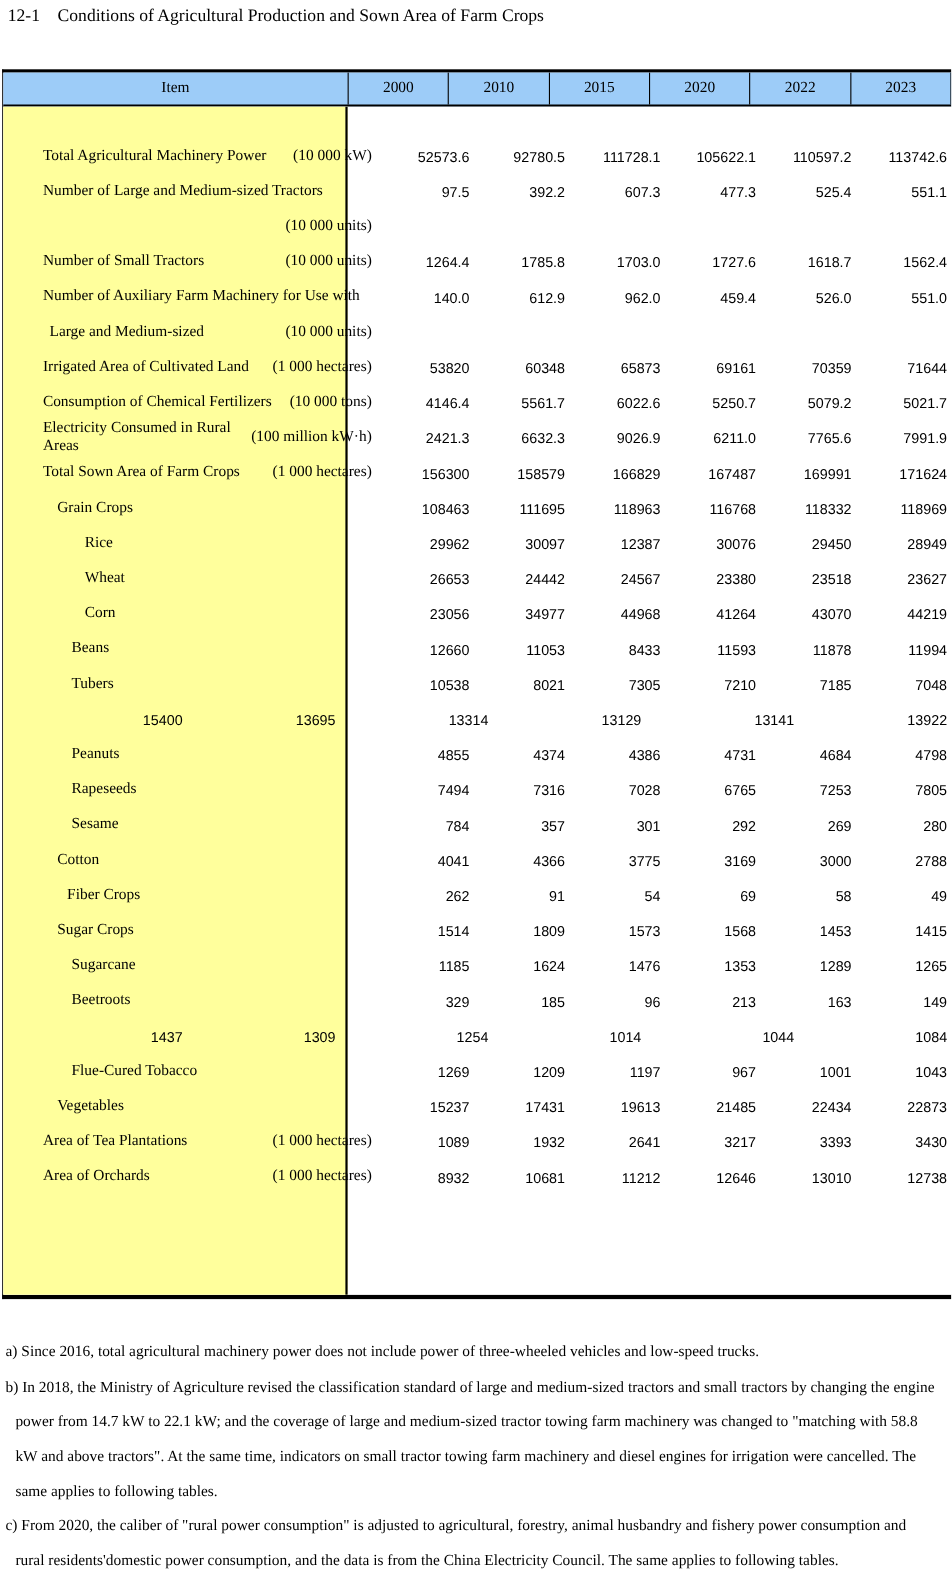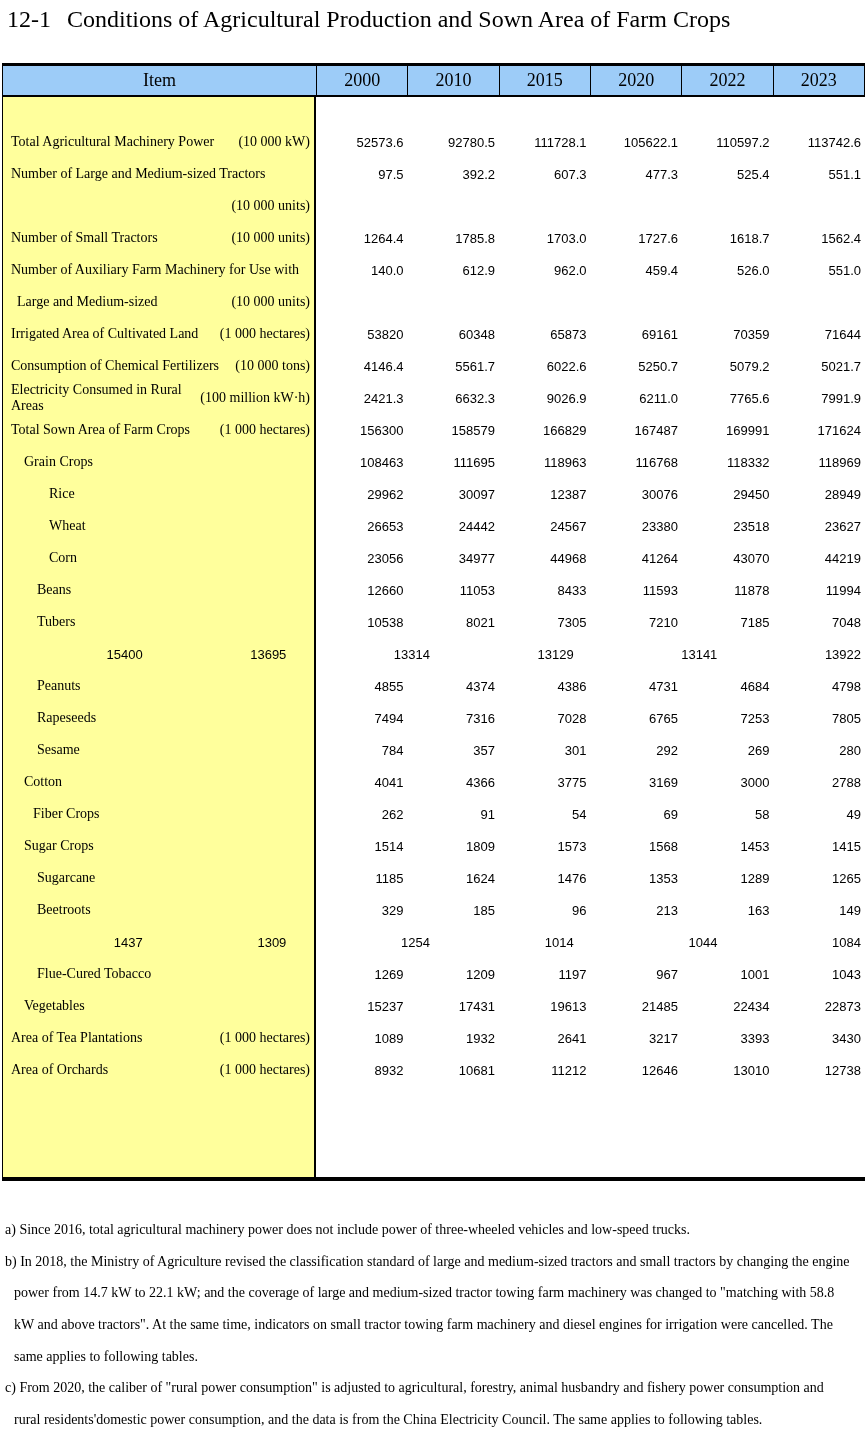--- a/index.html
+++ b/index.html
@@ -7,7 +7,7 @@
         font-family:"Liberation Serif",serif;color:#000;}
 
   
-  #title{position:absolute;left:7px;top:6px;font-size:24px;white-space:nowrap;}
+  #title{position:absolute;left:7px;top:6px;font-size:16px;white-space:nowrap;}
   #title .tno{margin-right:16px;}
 
   

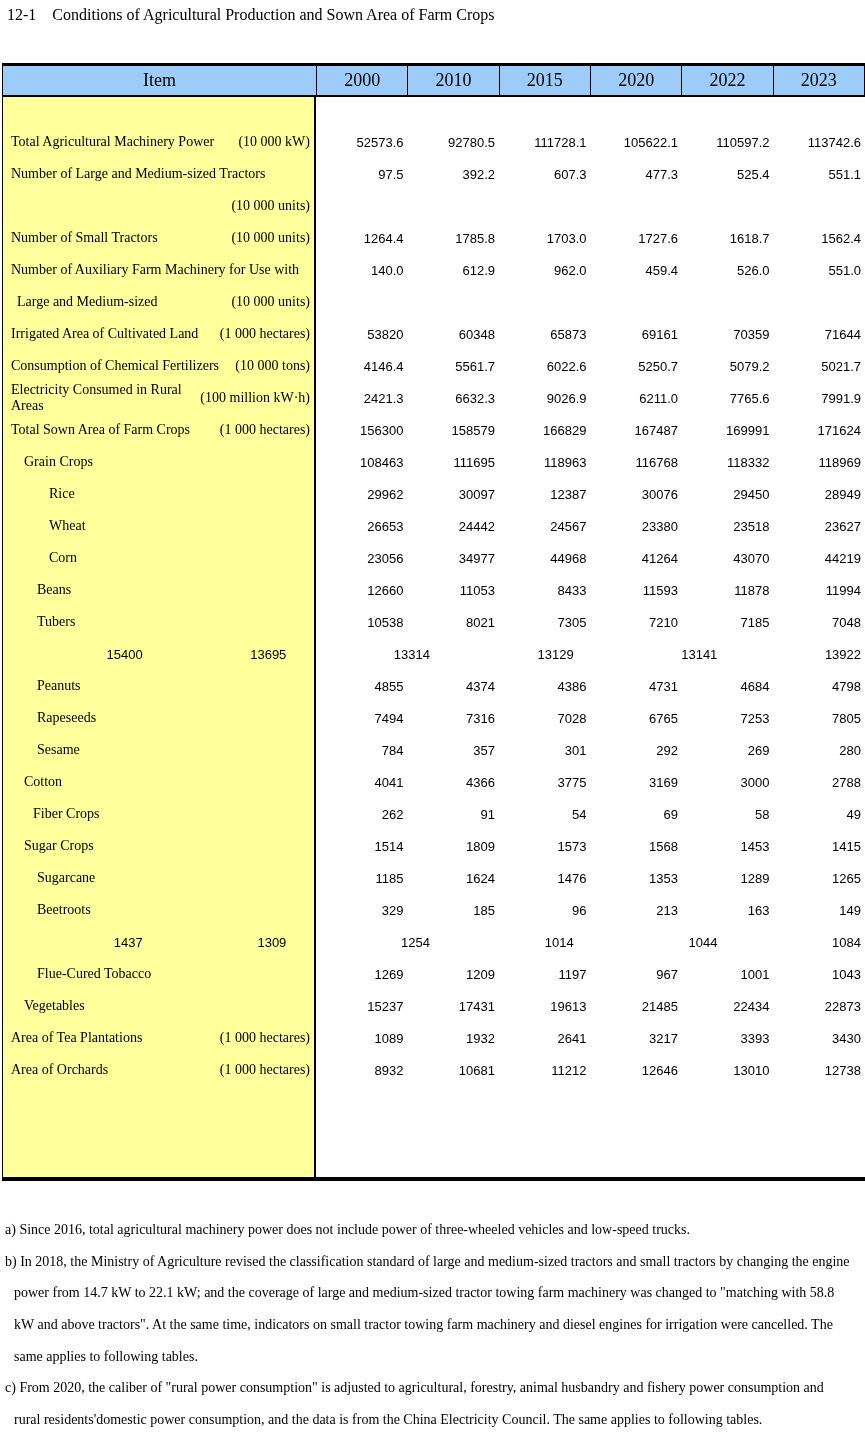--- a/index.html
+++ b/index.html
@@ -19,7 +19,7 @@
   #thead{display:flex;height:31px;box-sizing:border-box;border-bottom:2px solid #000;
          background:var(--hdr-bg,#9DCCF8);}
   #thead .hcell{flex:1;display:flex;align-items:center;justify-content:center;
-                font-size:18px;border-left:1px solid #000;box-sizing:border-box;
+                font-size:14px;border-left:1px solid #000;box-sizing:border-box;
                 border-right:0;}
   #thead .hcell.item{flex:none;width:313px;border-left:none;}
   #thead .hcell:last-child{border-right:1px solid #000;}

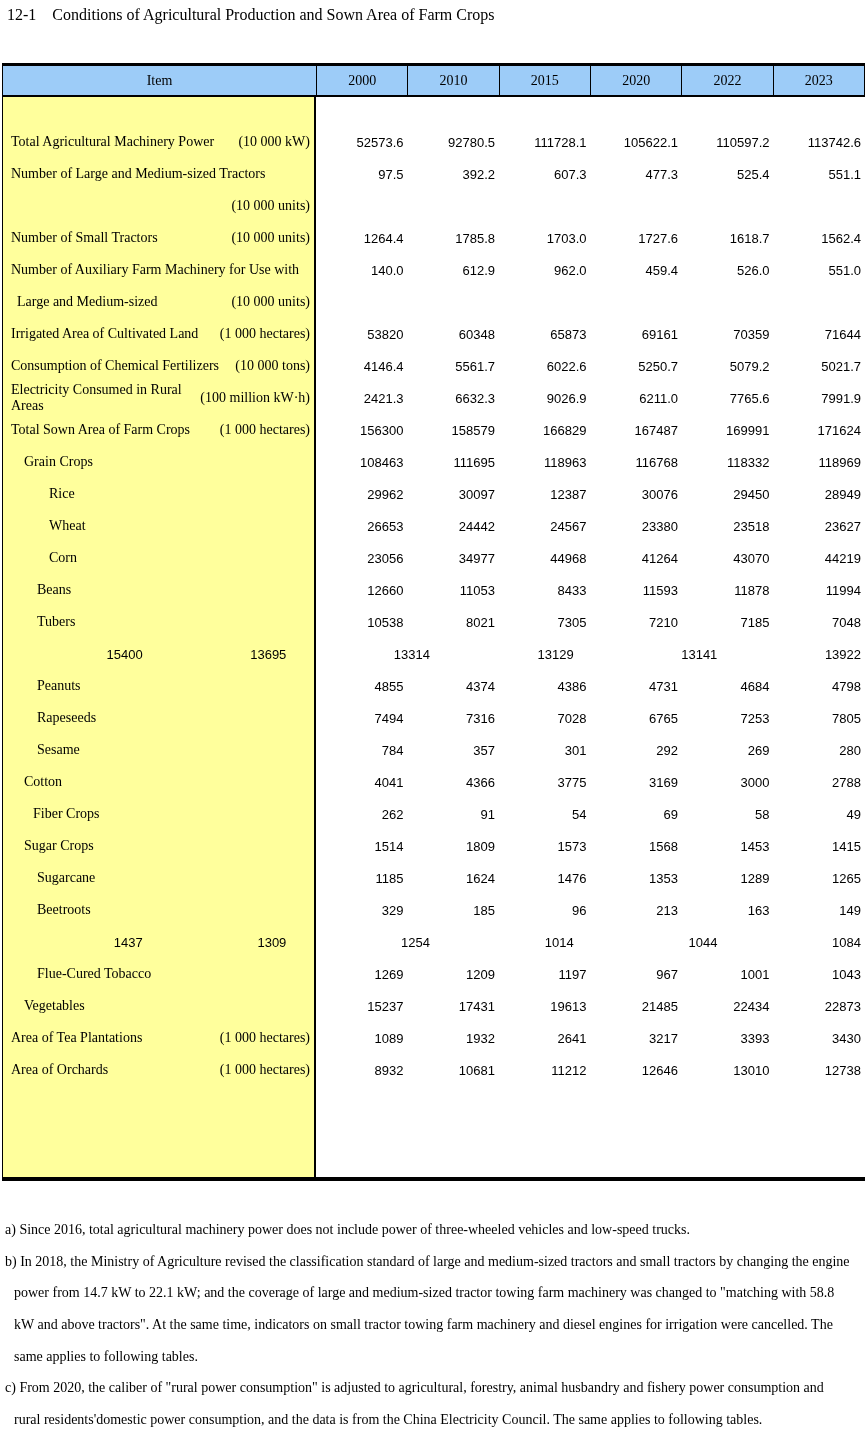--- a/index.html
+++ b/index.html
@@ -29,7 +29,7 @@
   #itemcol{position:absolute;left:0;top:0;bottom:0;width:313px;box-sizing:border-box;
            background:var(--item-bg,#FFFF9C);border-right:2px solid #000;}
   #rows{position:absolute;left:0;top:29px;right:0;}
-  .trow{display:flex;height:32px;align-items:center;}
+  .trow{display:flex;height:32px;align-items:center;margin-left:28px;}
   .cell-item{flex:none;width:313px;box-sizing:border-box;display:flex;align-items:center;
              font-size:14px;padding-right:6px;}
   .cell-item .unit{margin-left:auto;white-space:nowrap;}

